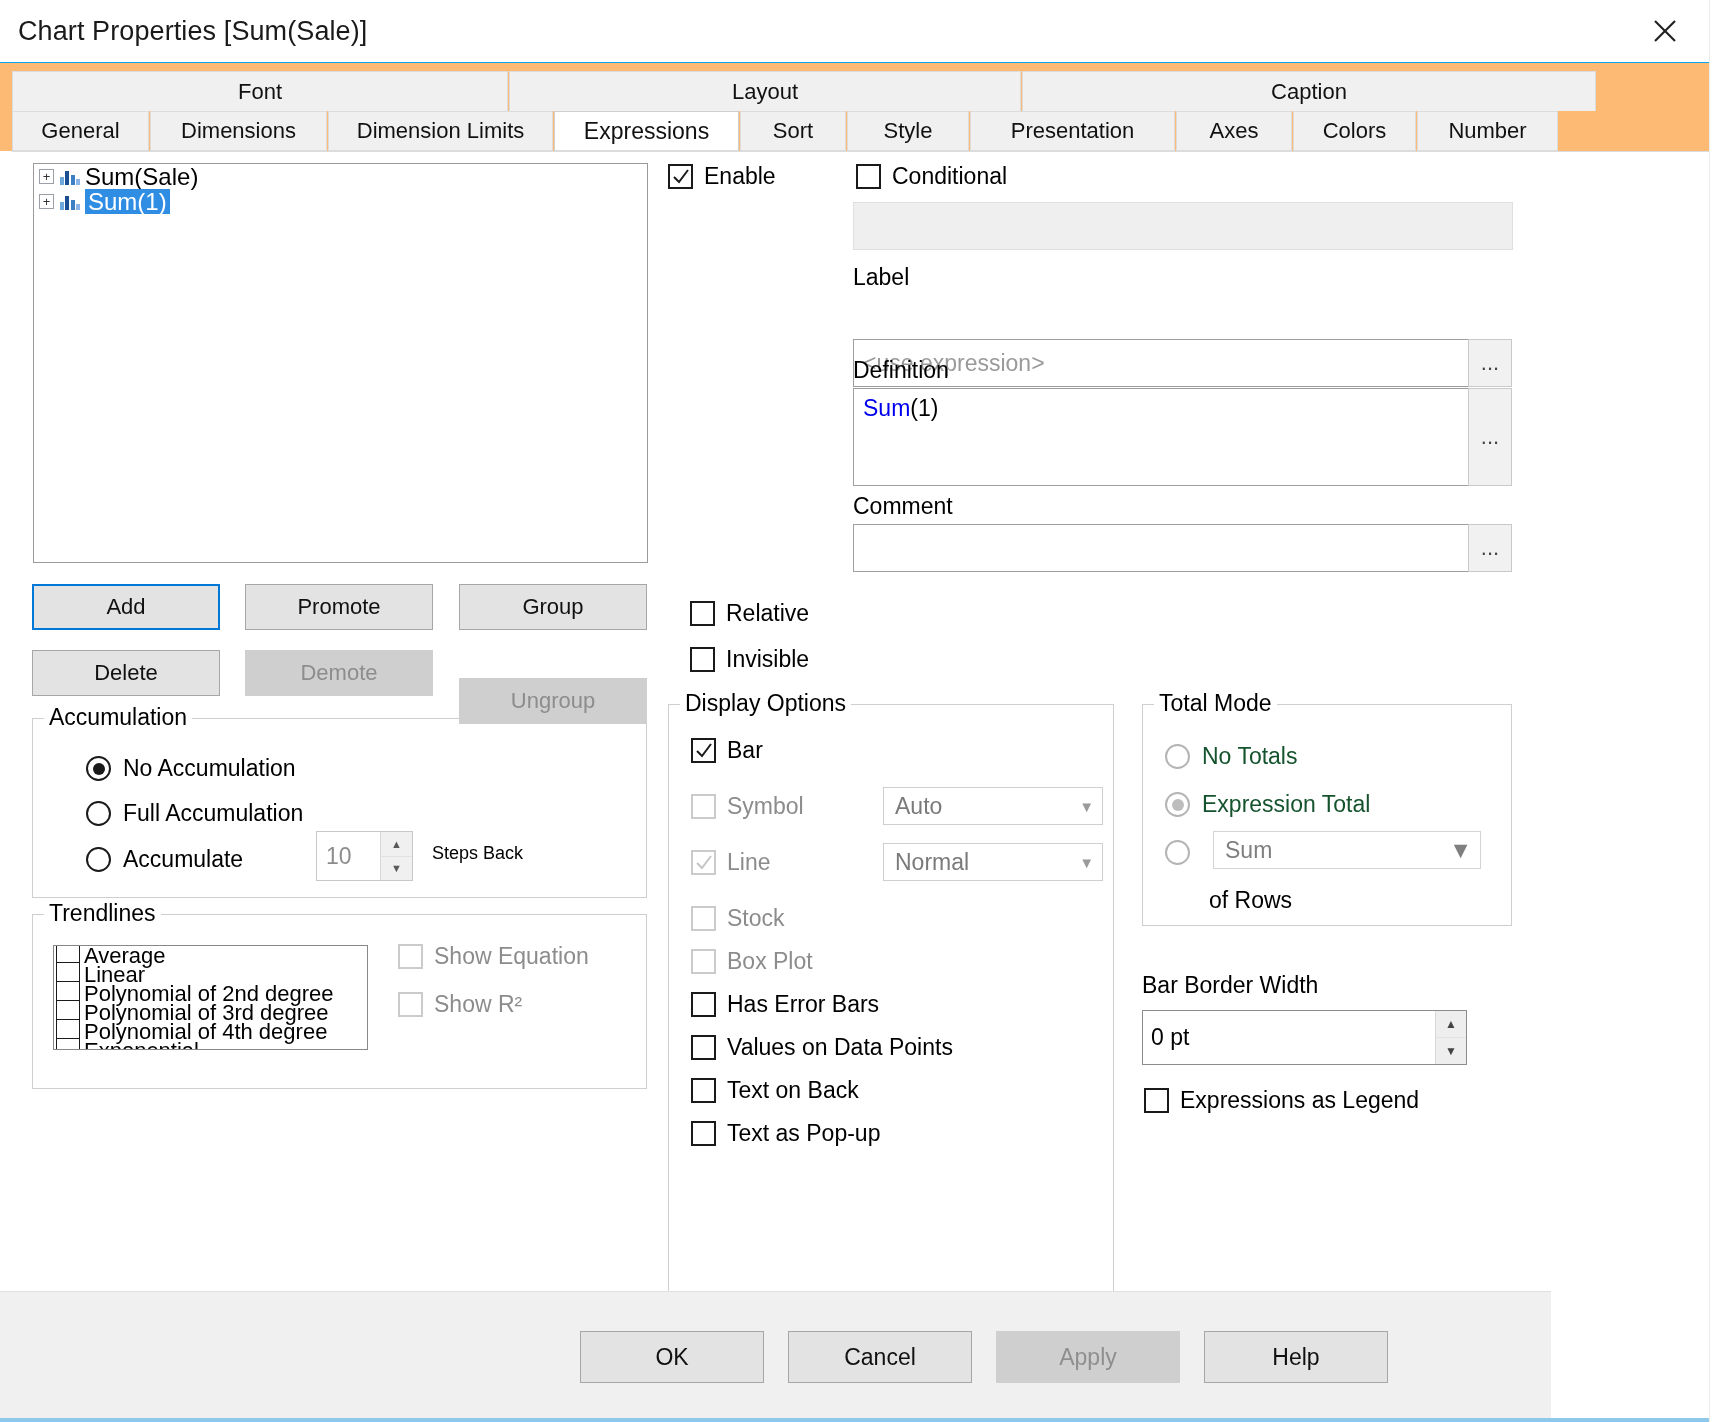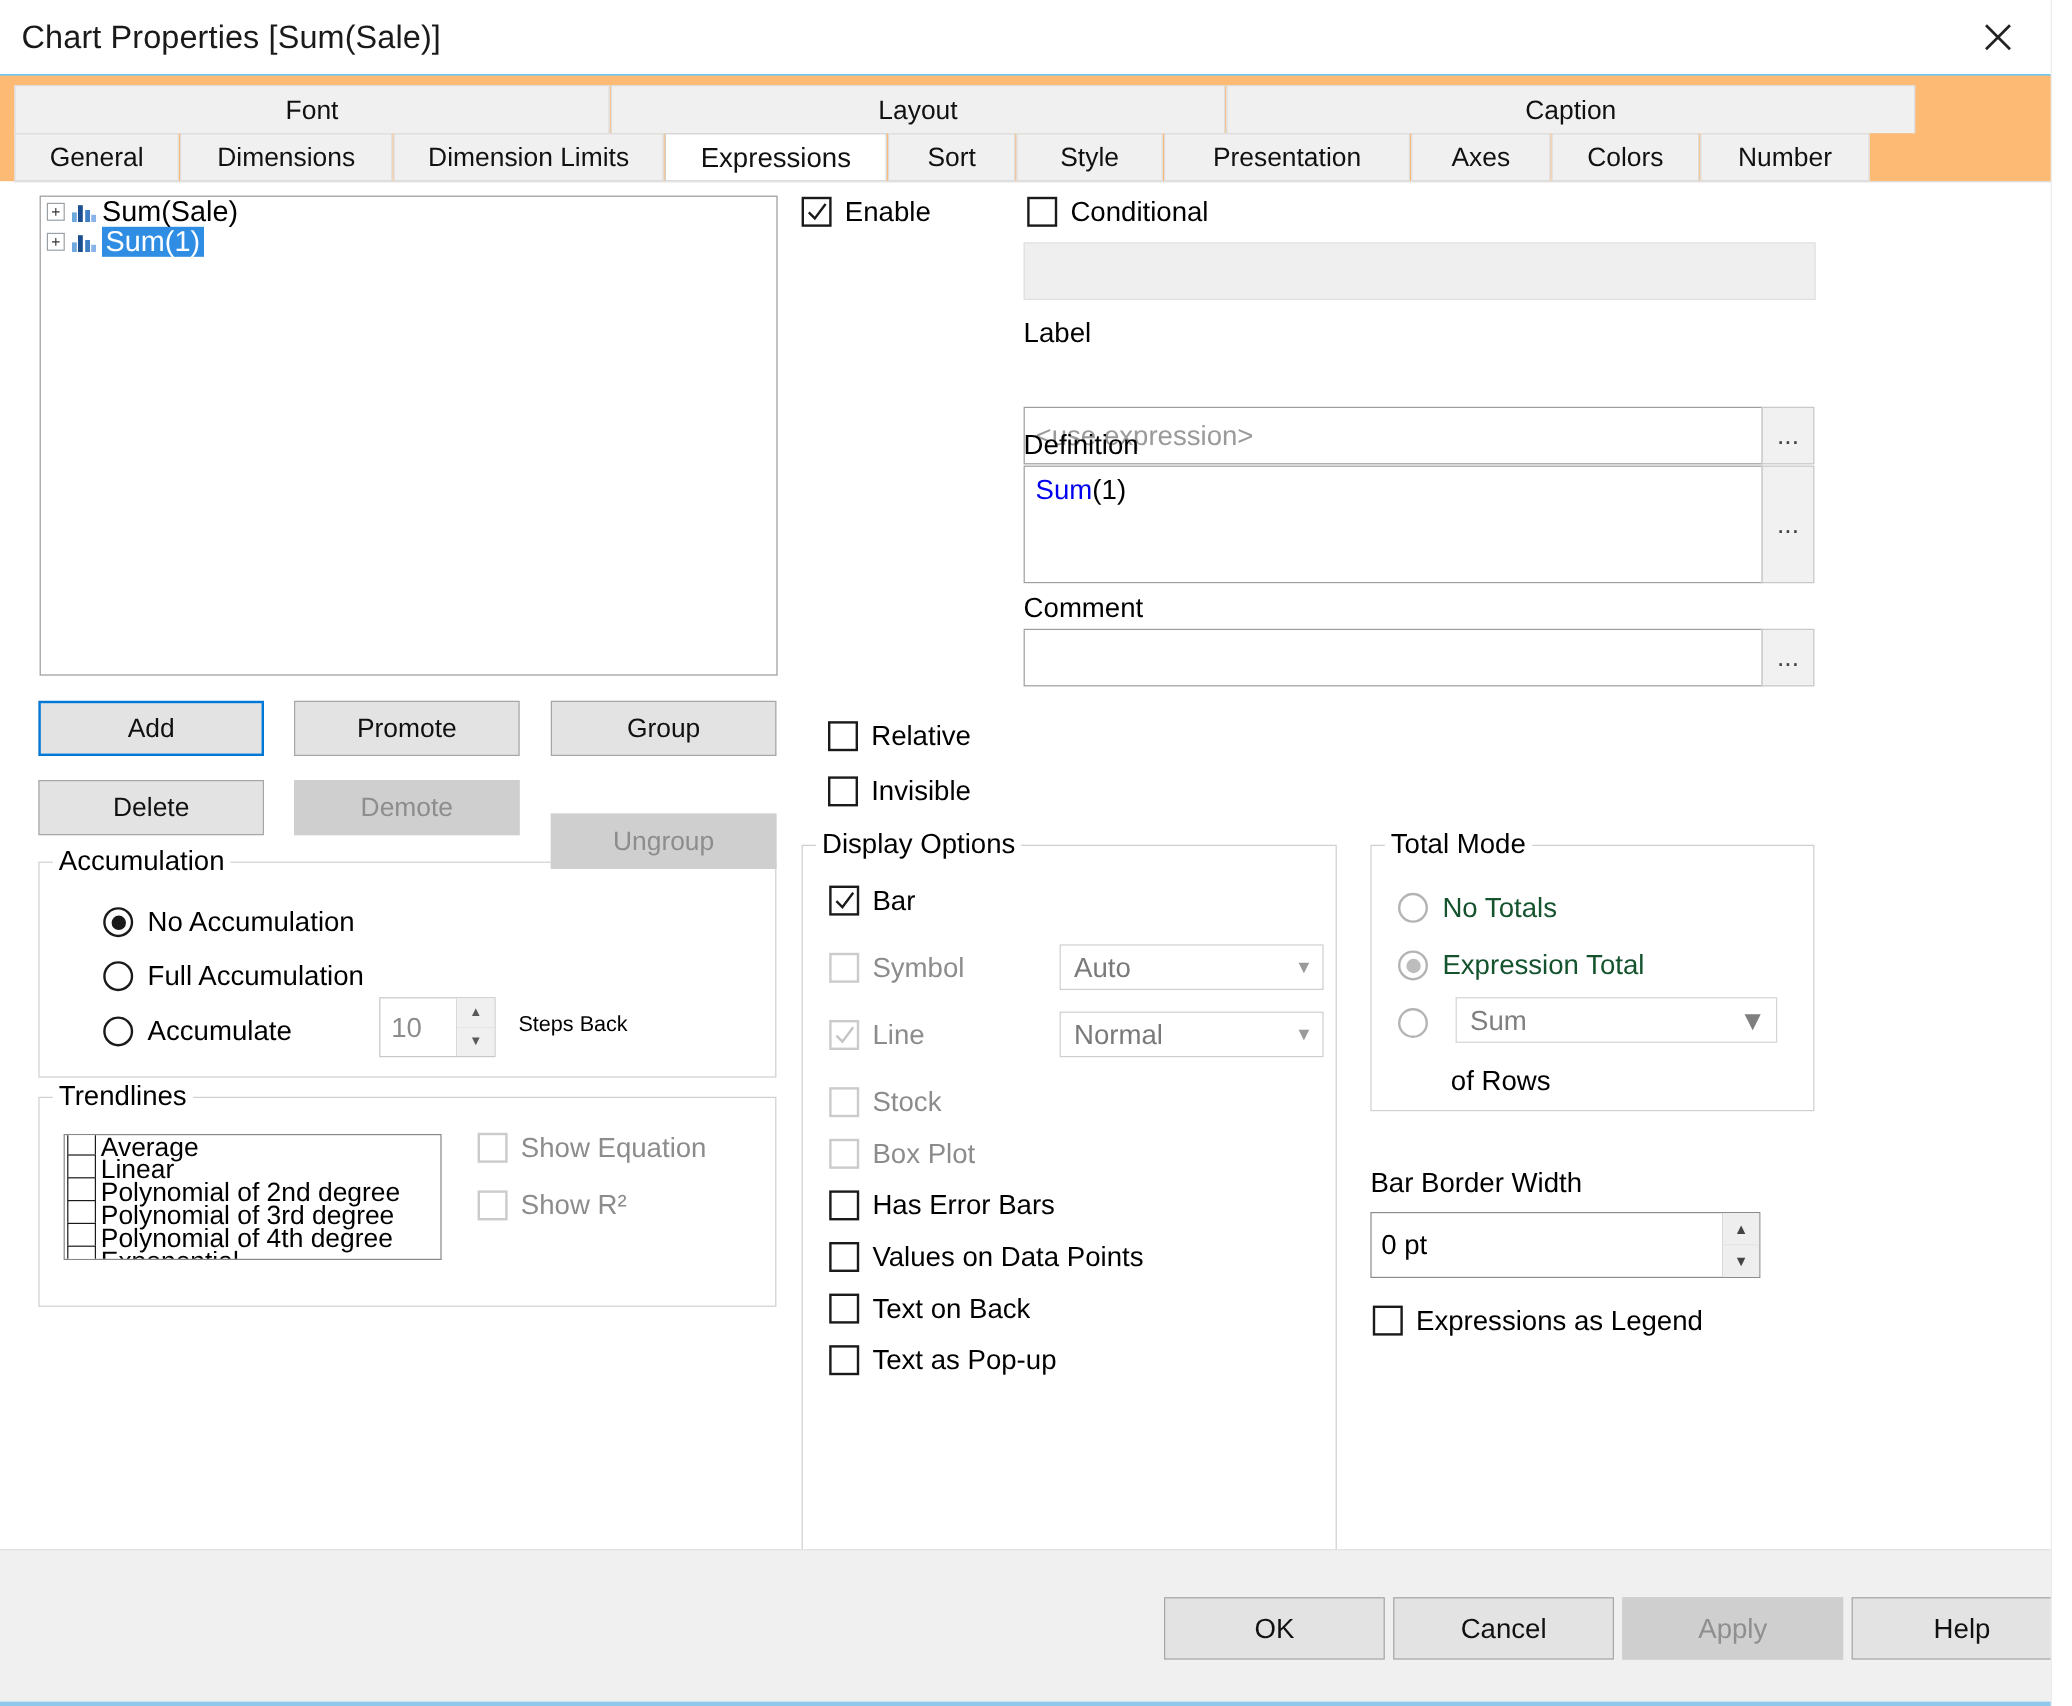--- a/index.html
+++ b/index.html
@@ -237,10 +237,10 @@
 
   
   .footer {
-    position:absolute; left:0; bottom:0; width:1727px; height:131px;
+    position:absolute; left:0; bottom:0; width:1551px; height:131px;
     background:#f0f0f0; border-top:1px solid #e0e0e0;
     display:flex; align-items:center; justify-content:flex-end;
-    gap:7px;
+    padding-right: 163px; gap:24px;
   }
   .fbtn { width:184px; height:52px; background:#e3e3e3; border:1px solid #a6a6a6;
           font-size:23px; display:flex; align-items:center; justify-content:center; color:#111; }

